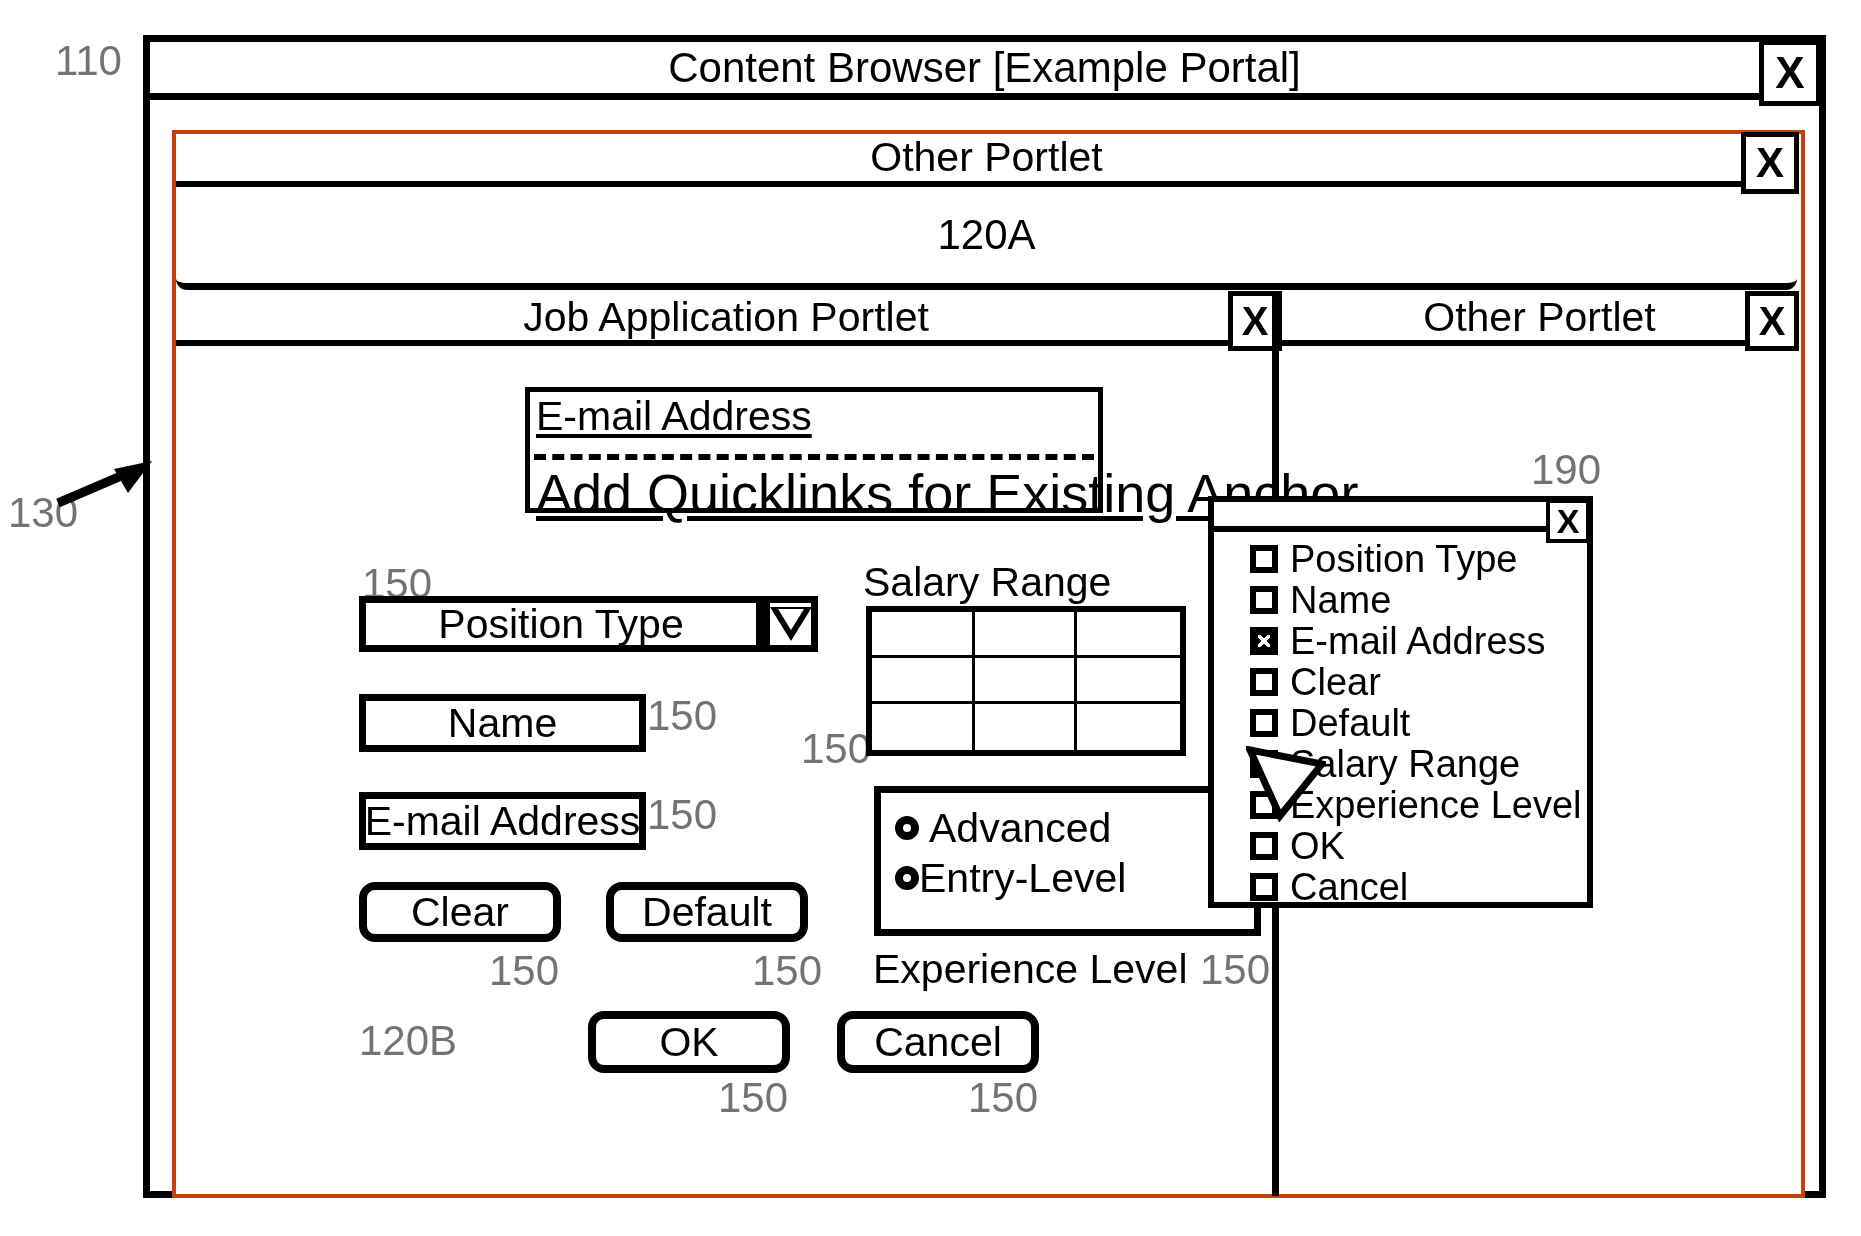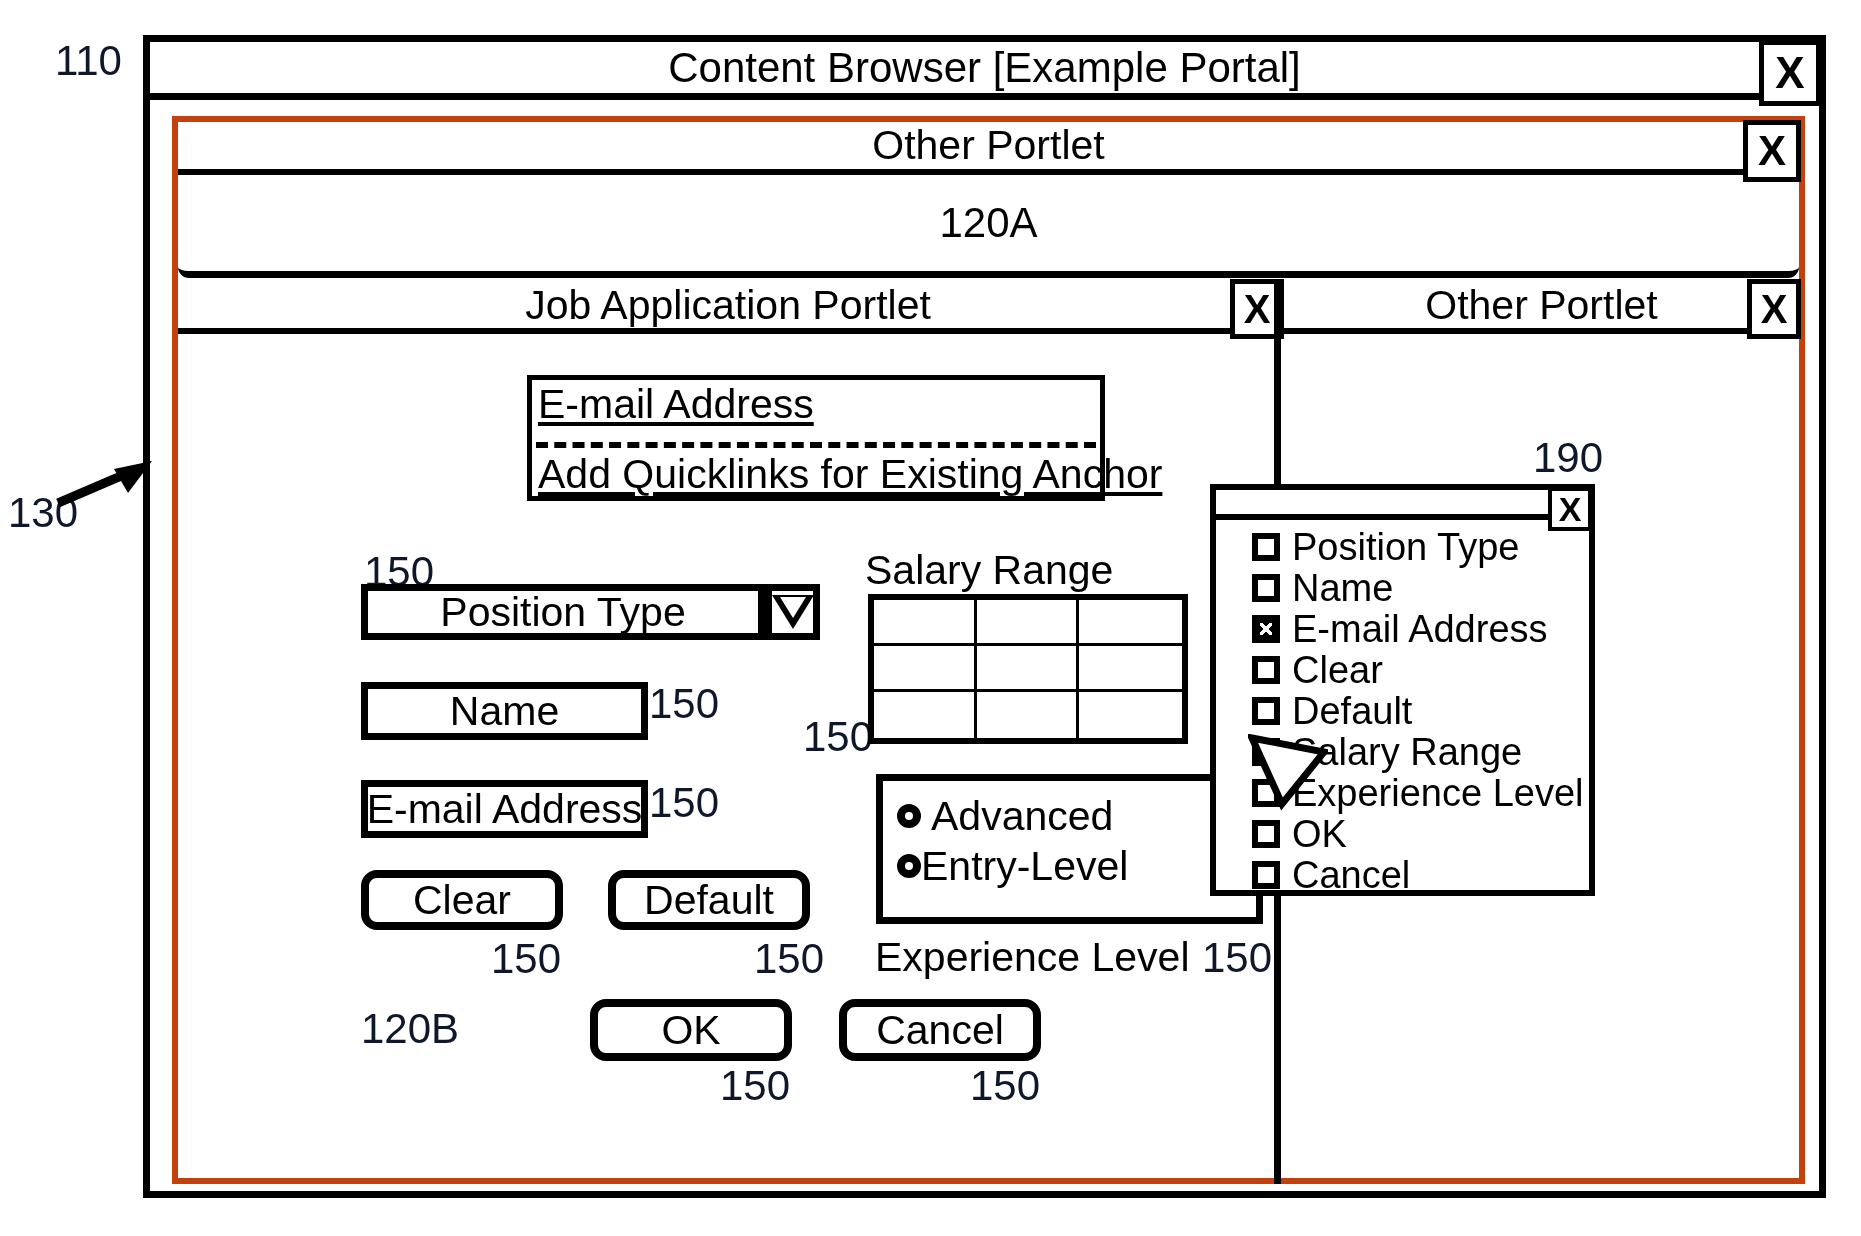--- a/index.html
+++ b/index.html
@@ -24,7 +24,7 @@
   .ref {
     font-size: 42px;
     line-height: 1;
-    color: #0f172a;
+    color: #737373;
     white-space: nowrap;
   }
 

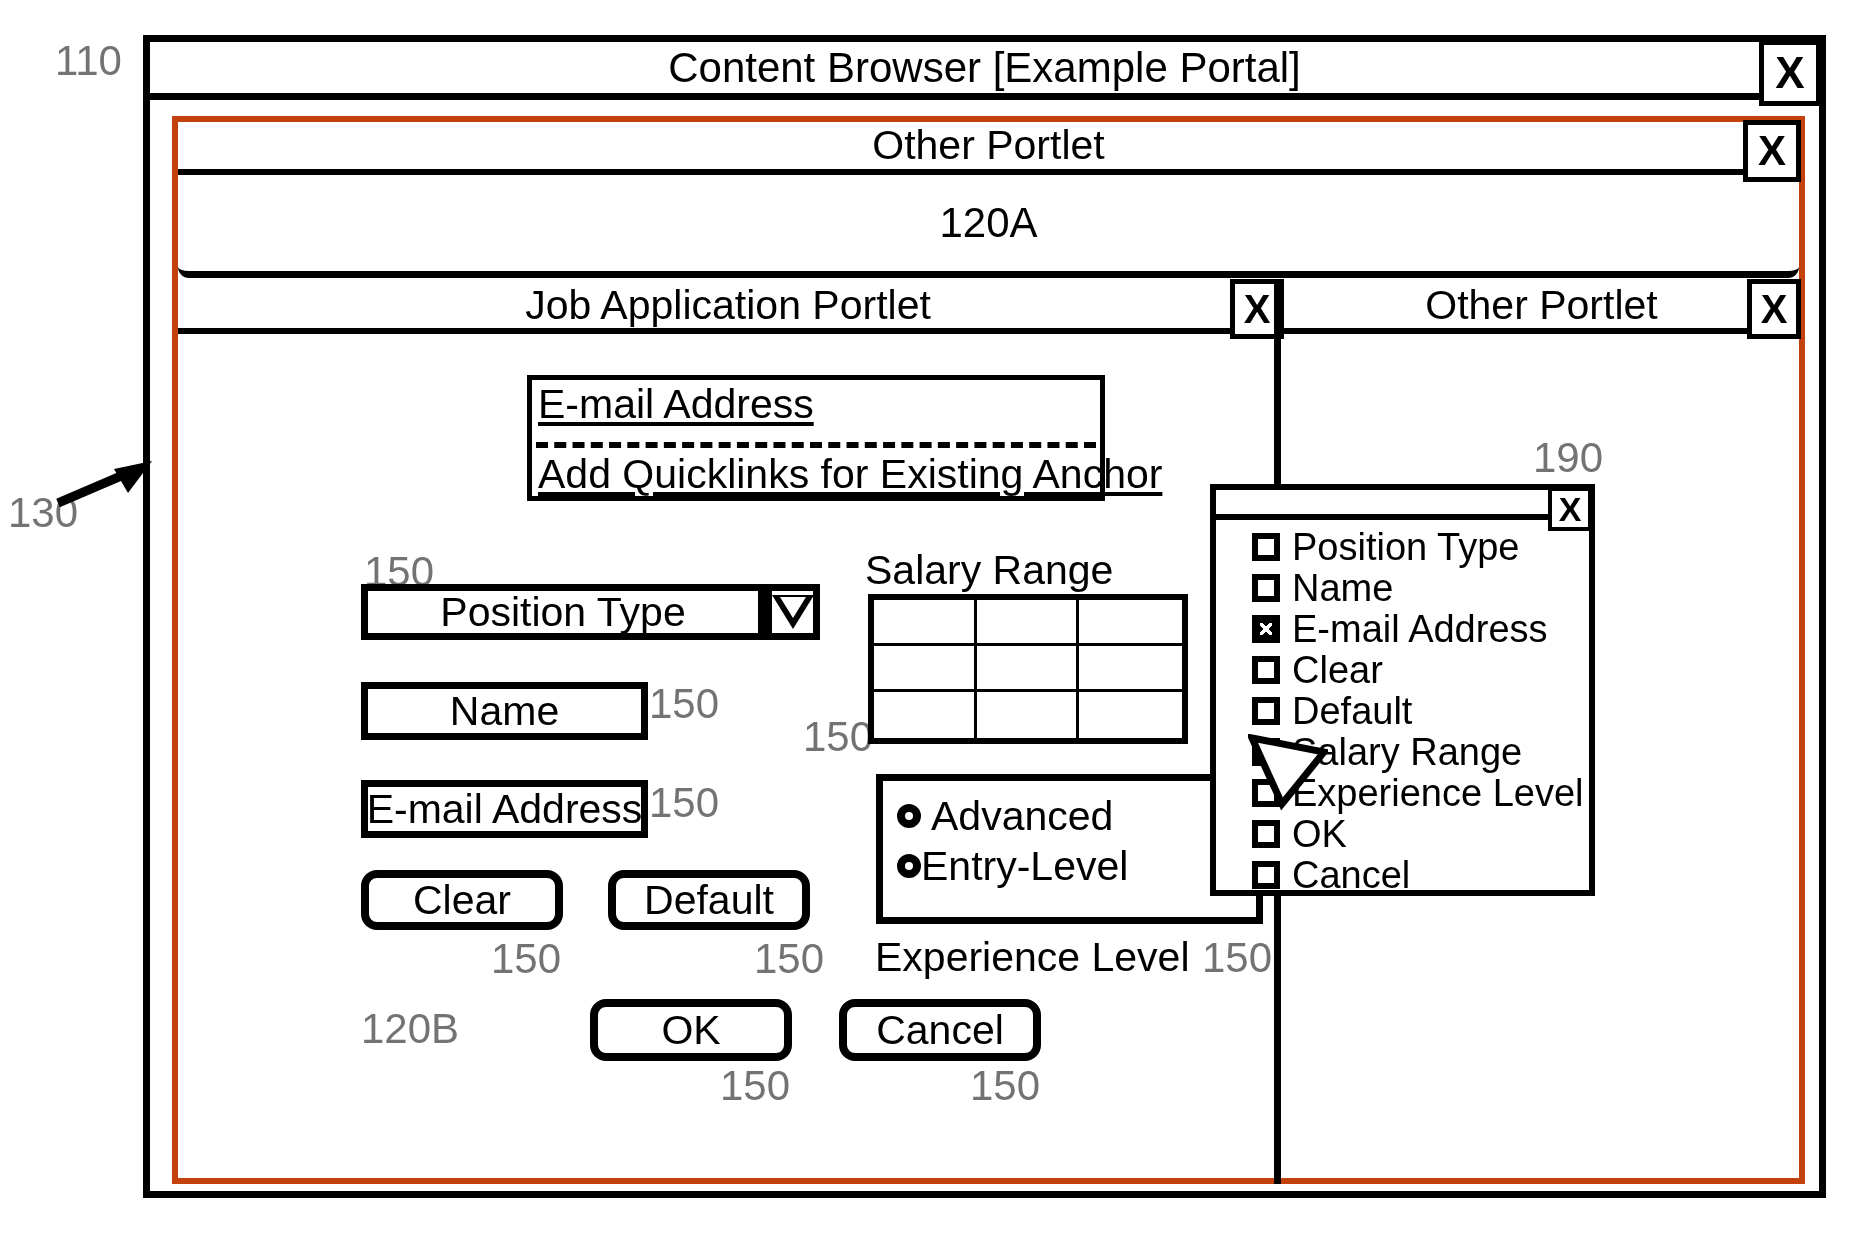--- a/index.html
+++ b/index.html
@@ -57,8 +57,8 @@
 
   
   #portlet-area {
-    left: 22px; top: 74px; width: 1633px; height: 1068px;
-    border: 6px solid #c2410c;
+    left: 22px; top: 88px; width: 1633px; height: 1068px;
+    border: 4px solid #c2410c;
     background: #fff;
   }
 

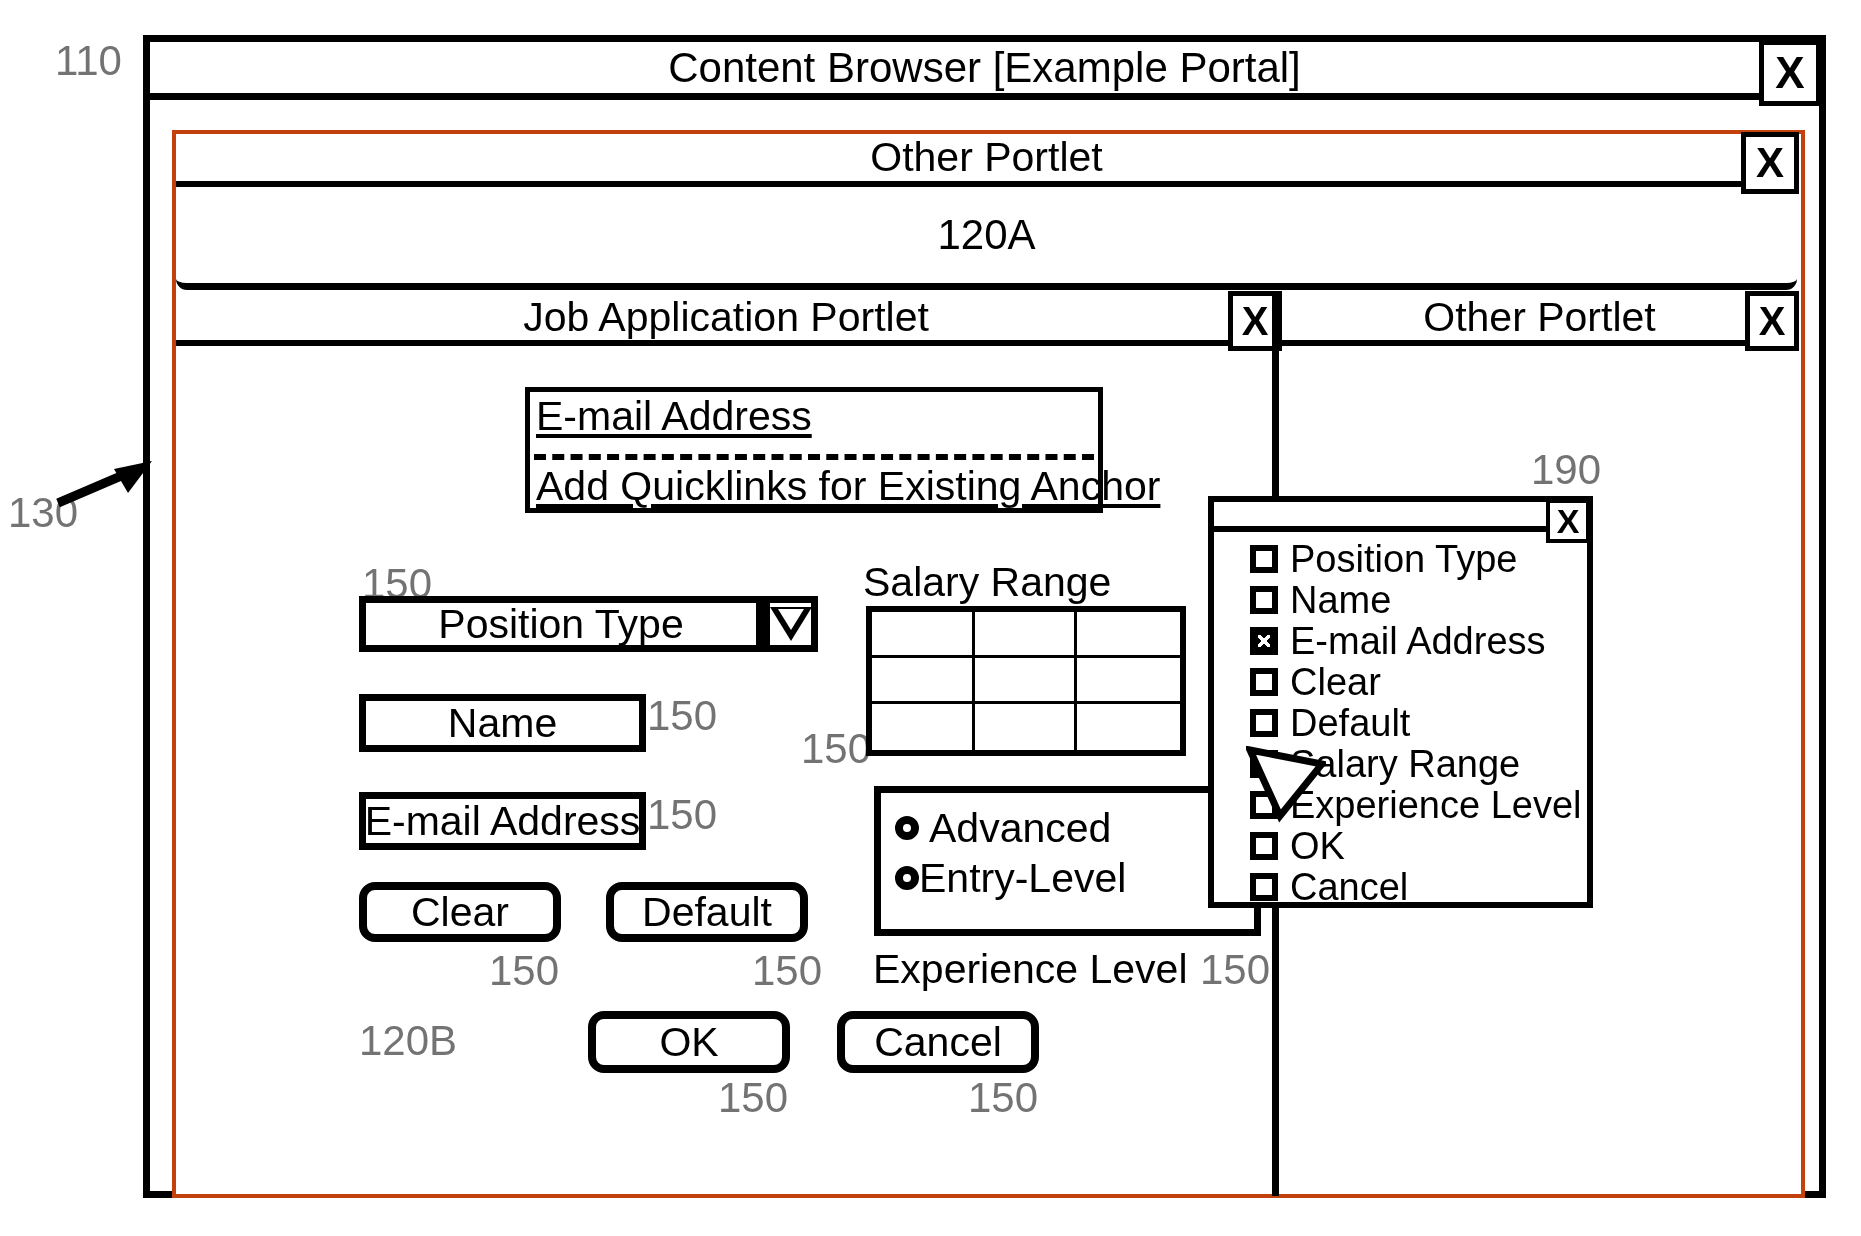--- a/index.html
+++ b/index.html
@@ -126,7 +126,7 @@
   }
   #quicklink-add {
     left: 6px; top: 74px;
-    font-size: 41px; line-height: 1;
+    font-size: 54px; line-height: 1;
     text-decoration: underline;
     text-underline-offset: 4px;
     white-space: nowrap;

